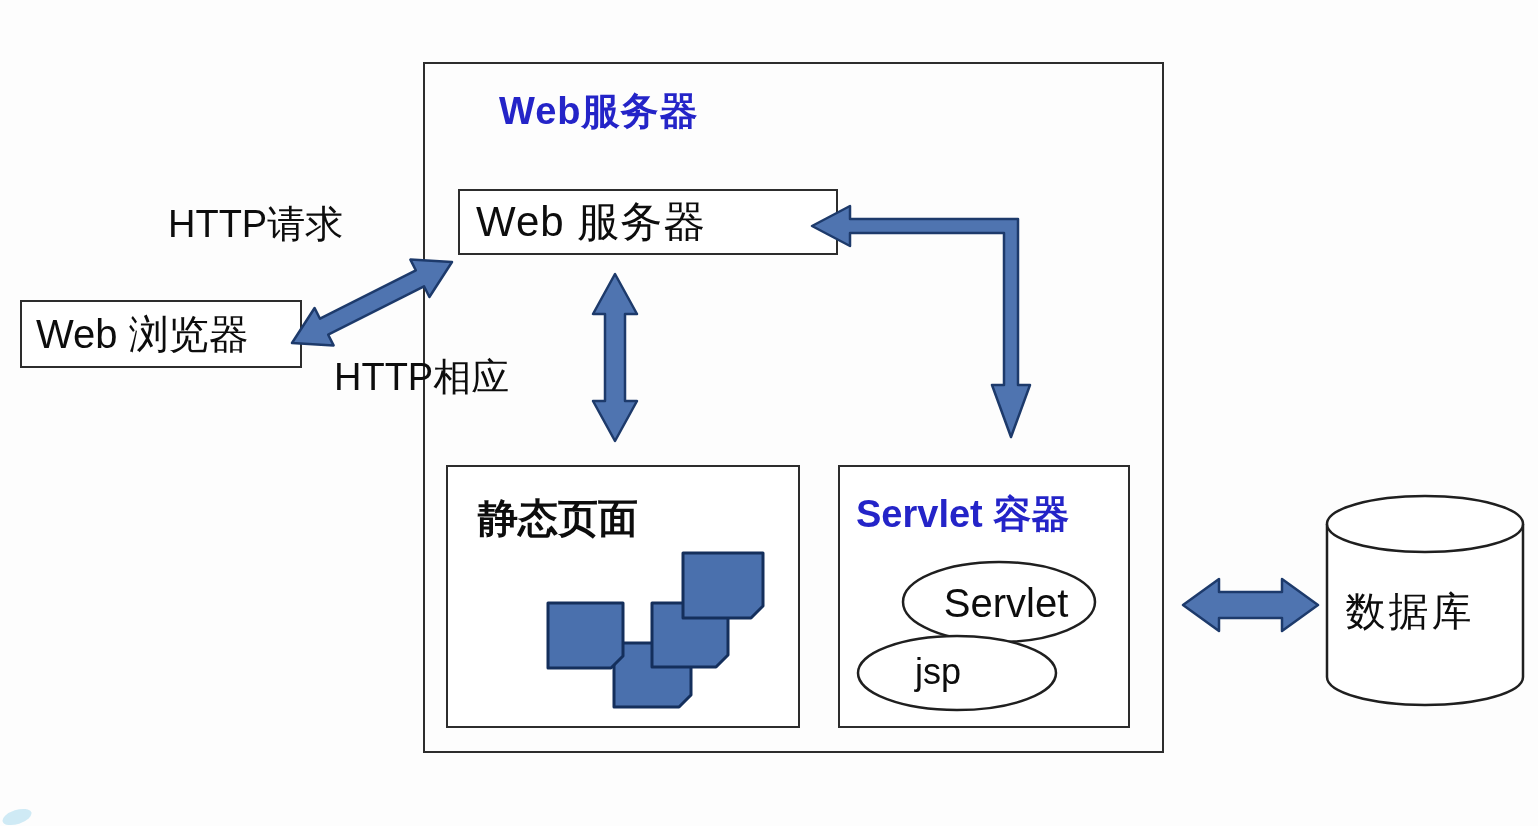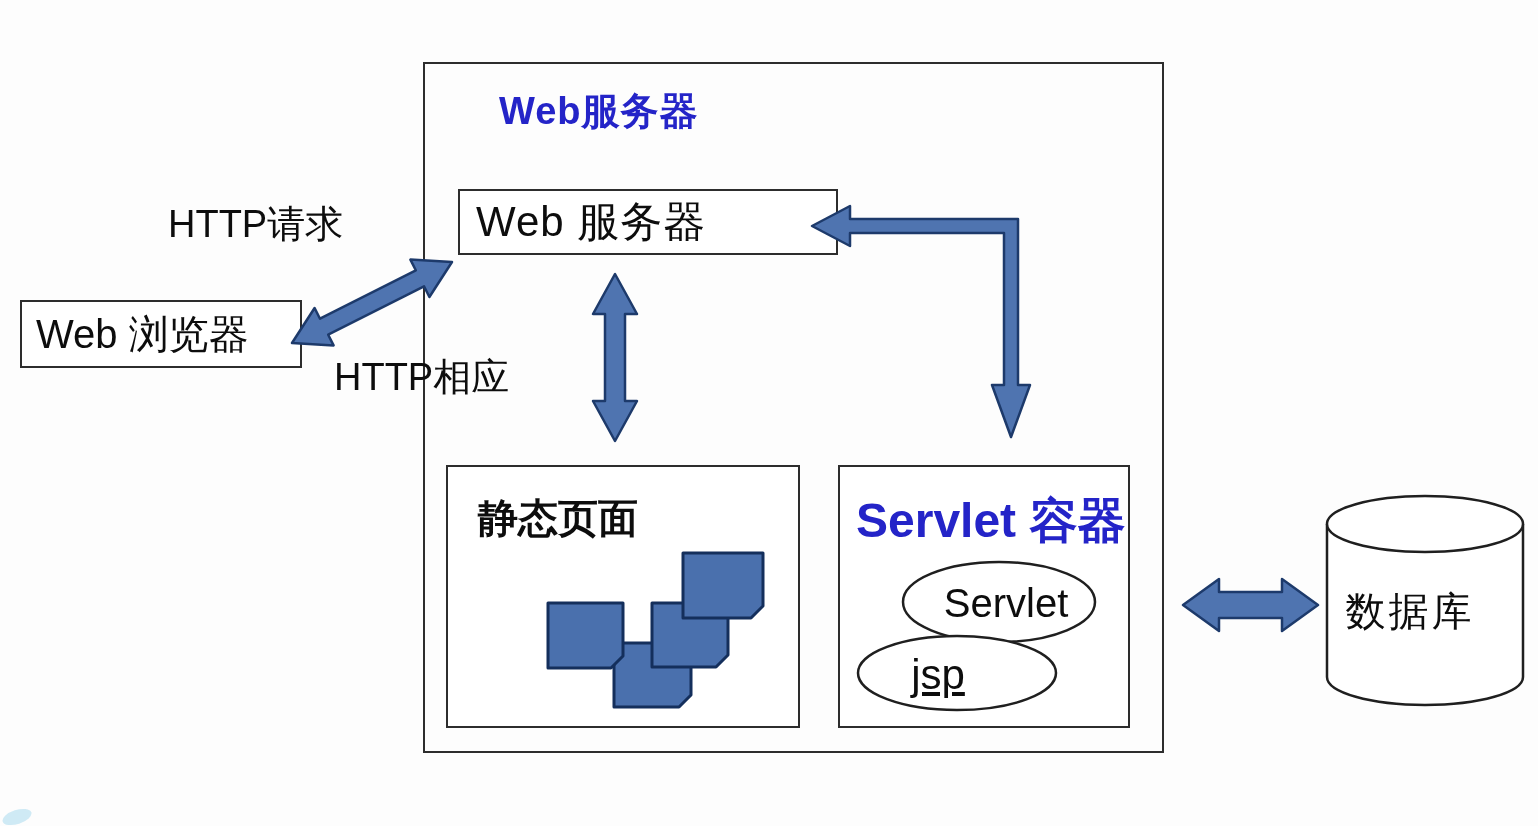--- a/index.html
+++ b/index.html
@@ -32,7 +32,7 @@
   #web-server-box{left:458px;top:189px;width:380px;height:66px;display:flex;align-items:center;padding-left:16px;font-size:42px;letter-spacing:1px;}
   #browser-box{left:20px;top:300px;width:282px;height:68px;display:flex;align-items:center;padding-left:14px;font-size:40px;}
   #static-box{left:446px;top:465px;width:354px;height:263px;padding:24px 0 0 30px;font-size:40px;font-weight:bold;}
-  #servlet-box{left:838px;top:465px;width:292px;height:263px;padding:22px 0 5px 16px;font-size:48px;}
+  #servlet-box{left:838px;top:465px;width:292px;height:263px;padding:22px 0 5px 16px;font-size:38px;}
   #outer-title{left:462px;top:90px;font-size:38px;letter-spacing:1px;margin-left:37px;}
   #http-request{left:168px;top:203px;font-size:38px;}
   #http-response{left:310px;top:356px;font-size:38px;margin-left:24px;}

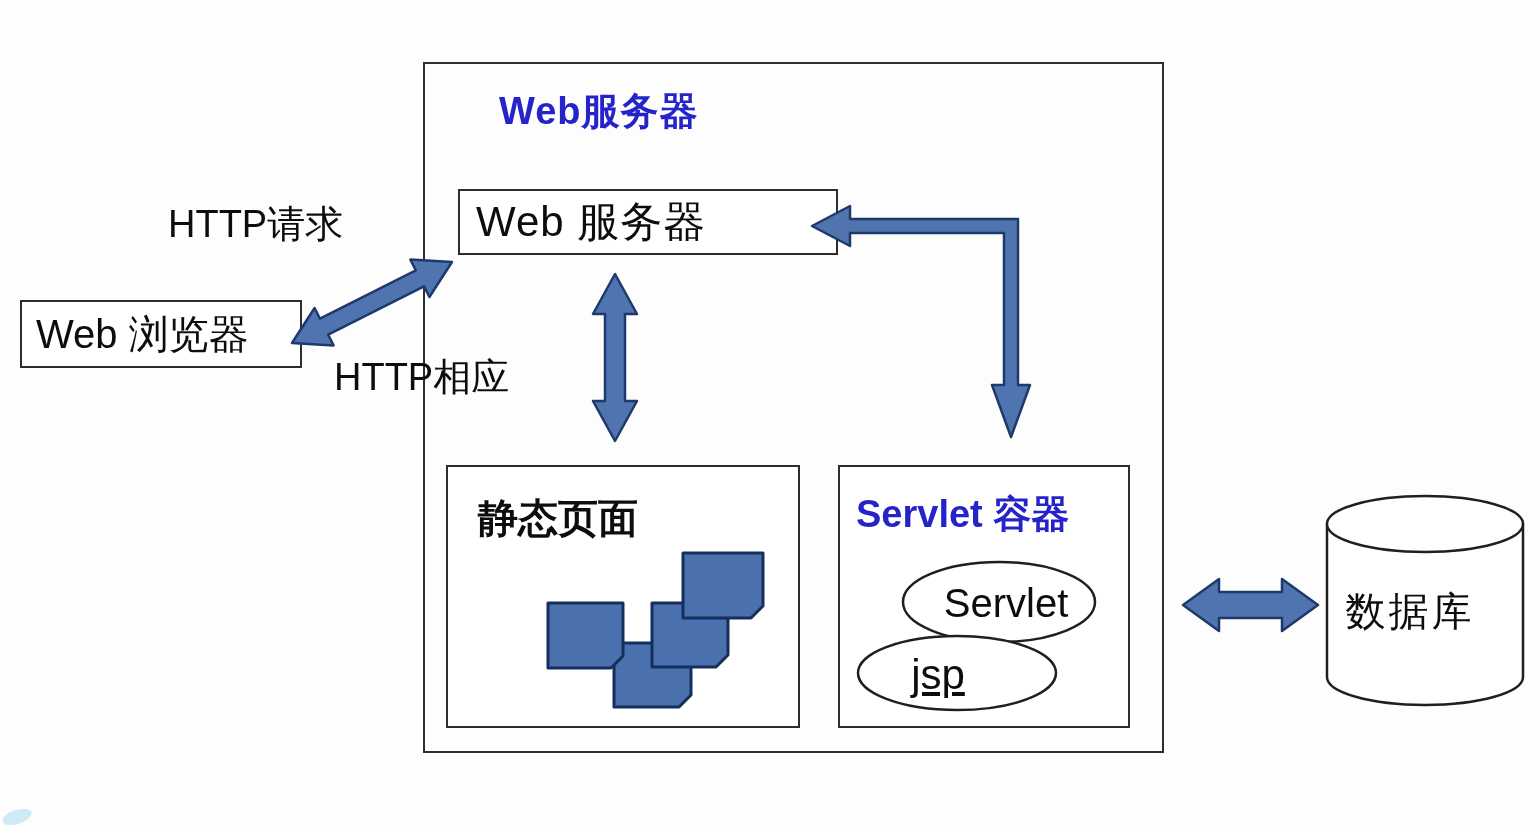--- a/index.html
+++ b/index.html
@@ -37,7 +37,7 @@
   #http-request{left:168px;top:203px;font-size:38px;}
   #http-response{left:310px;top:356px;font-size:38px;margin-left:24px;}
   #servlet-label{left:926px;top:580px;width:160px;text-align:center;font-size:40px;}
-  #jsp-label{left:858px;top:651px;width:160px;text-align:center;font-size:42px;text-decoration:underline;}
+  #jsp-label{left:858px;top:651px;width:160px;text-align:center;font-size:36px;}
   #db-label{left:1330px;top:588px;width:160px;text-align:center;font-size:40px;letter-spacing:3px;}
   #corner-artifact{position:absolute;left:2px;top:810px;width:30px;height:14px;background:rgba(150,210,235,.45);border-radius:50%;transform:rotate(-18deg);z-index:0;}
 </style>

